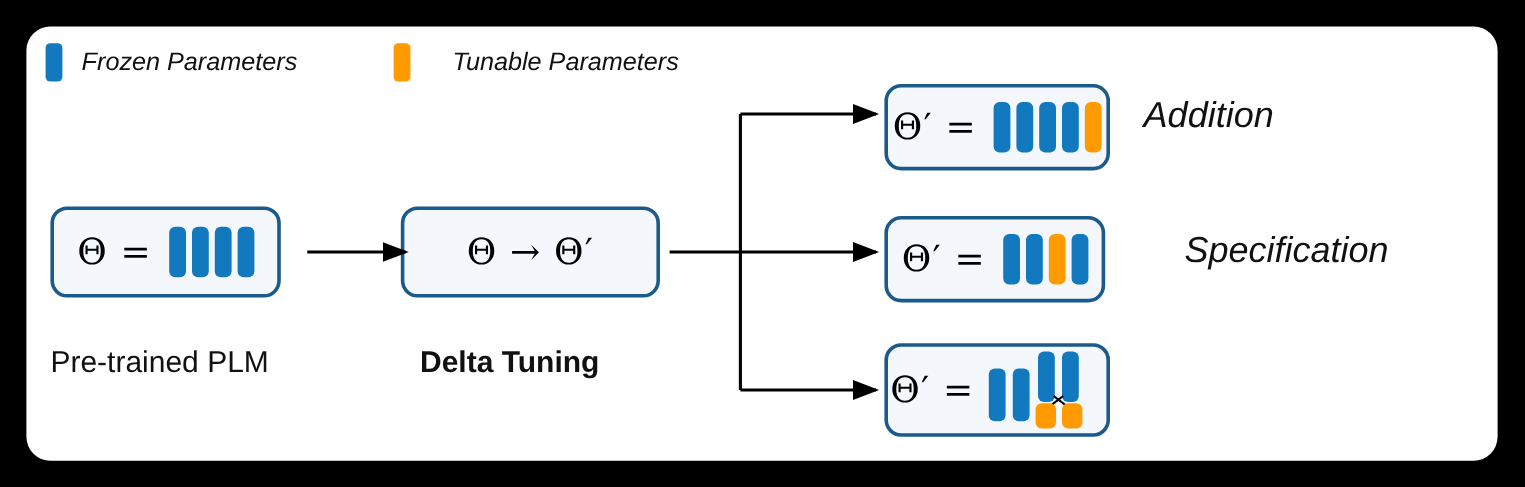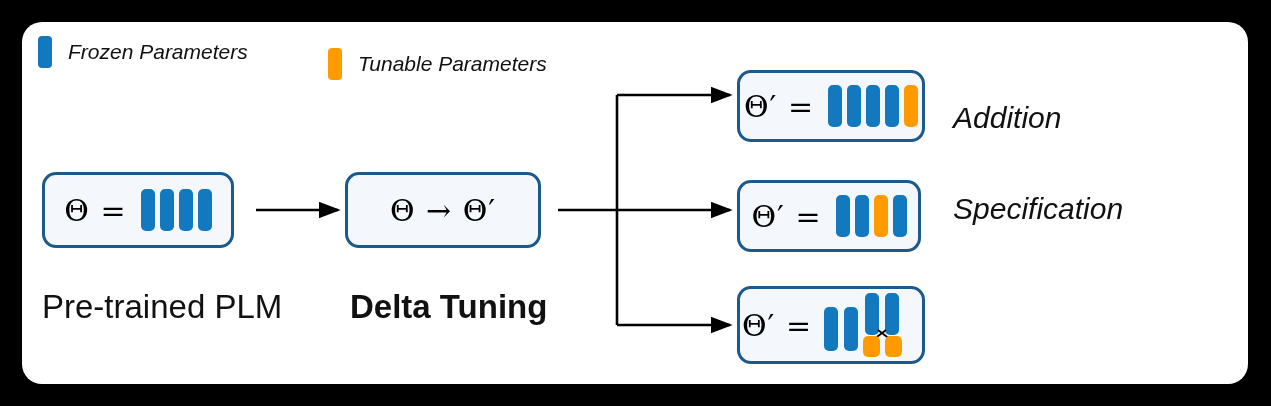--- a/index.html
+++ b/index.html
@@ -52,7 +52,7 @@
     white-space: nowrap;
   }
   #legend-frozen  { left: 38px; top: 36px; }
-  #legend-tunable { left: 328px; top: 48px; }
+  #legend-tunable { left: 328px; top: 36px; gap: 19px; }
 
   
   .theta-box {

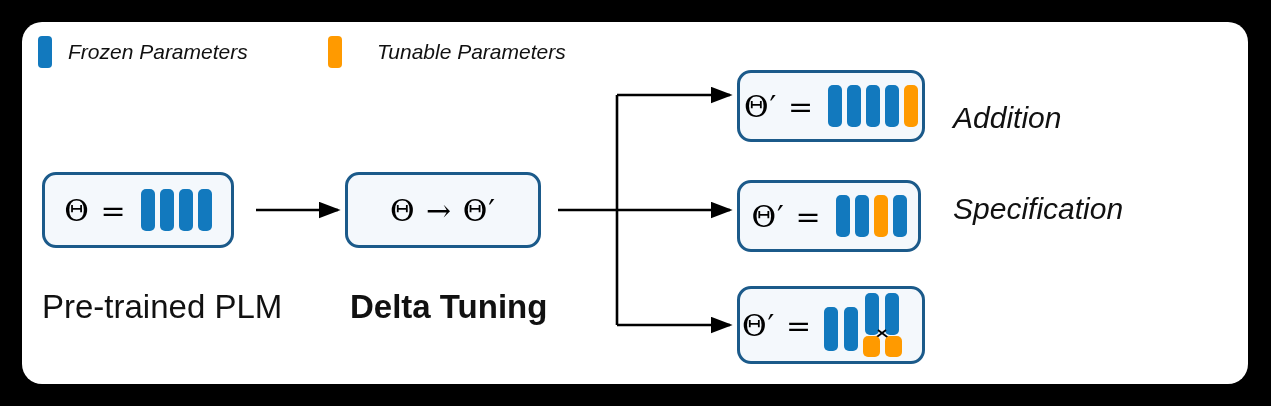--- a/index.html
+++ b/index.html
@@ -111,7 +111,7 @@
     color: #111111;
     white-space: nowrap;
   }
-  #label-addition { left: 953px; top: 101px; }
+  #label-addition { left: 953px; top: 80px; }
   #label-spec     { left: 953px; top: 192px; text-align: right; }
   #label-reparam  { left: 953px; top: 300px; }
 

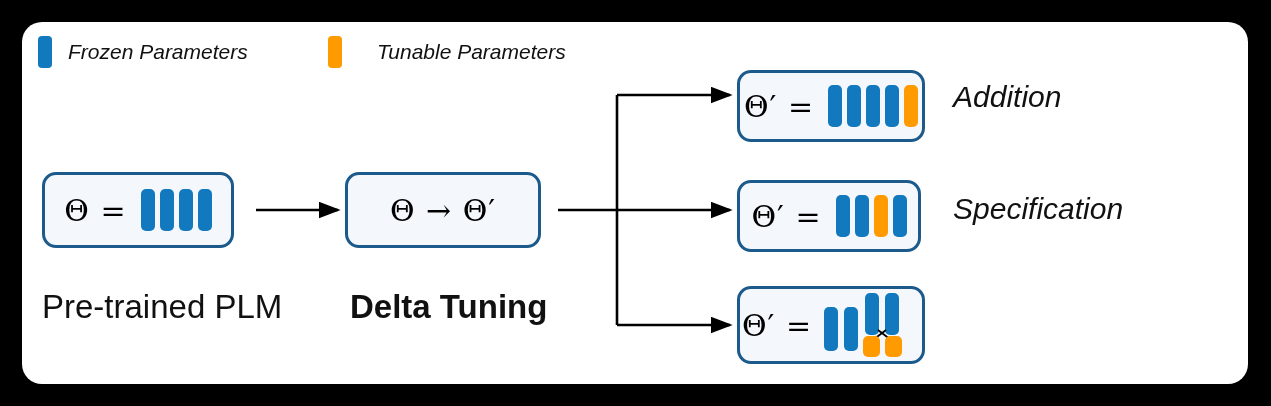--- a/index.html
+++ b/index.html
@@ -88,7 +88,7 @@
 
   
   #box-plm        { left: 42px;  top: 172px; width: 192px; height: 76px; }
-  #box-delta      { left: 345px; top: 172px; width: 196px; height: 76px; }
+  #box-delta      { left: 334px; top: 172px; width: 216px; height: 76px; }
   #box-addition   { left: 737px; top: 70px;  width: 188px; height: 72px; }
   #box-spec       { left: 737px; top: 180px; width: 184px; height: 72px; }
   #box-reparam    { left: 737px; top: 286px; width: 188px; height: 78px; }

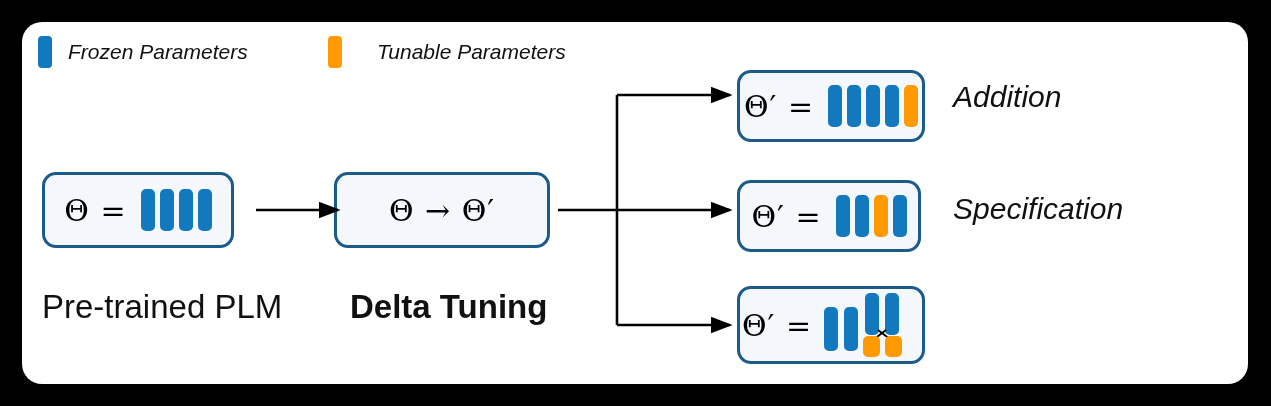--- a/index.html
+++ b/index.html
@@ -112,7 +112,7 @@
     white-space: nowrap;
   }
   #label-addition { left: 953px; top: 80px; }
-  #label-spec     { left: 953px; top: 192px; text-align: right; }
+  #label-spec     { left: 987px; top: 192px; text-align: right; }
   #label-reparam  { left: 953px; top: 300px; }
 
   

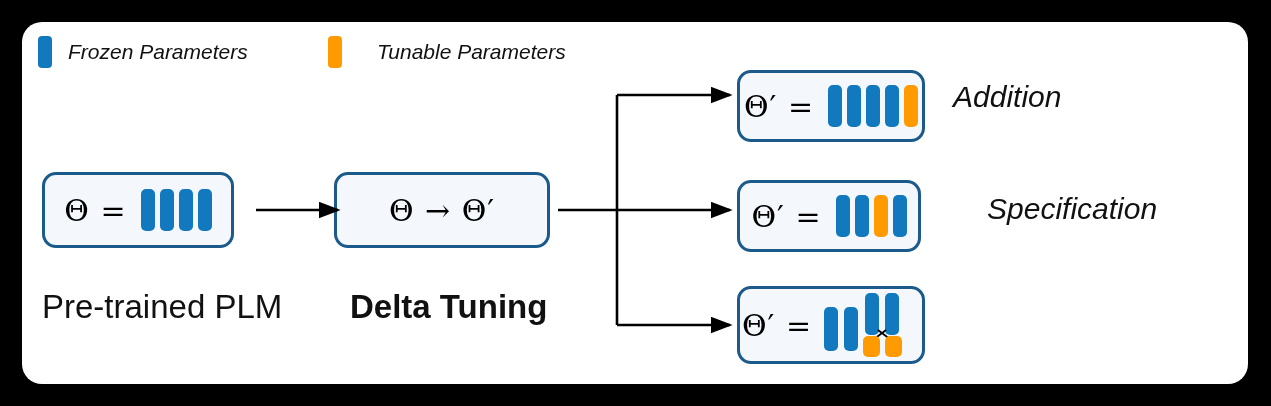--- a/index.html
+++ b/index.html
@@ -96,7 +96,7 @@
   
   .caption {
     position: absolute;
-    font-size: 33px;
+    font-size: 25px;
     color: #111111;
     white-space: nowrap;
   }

